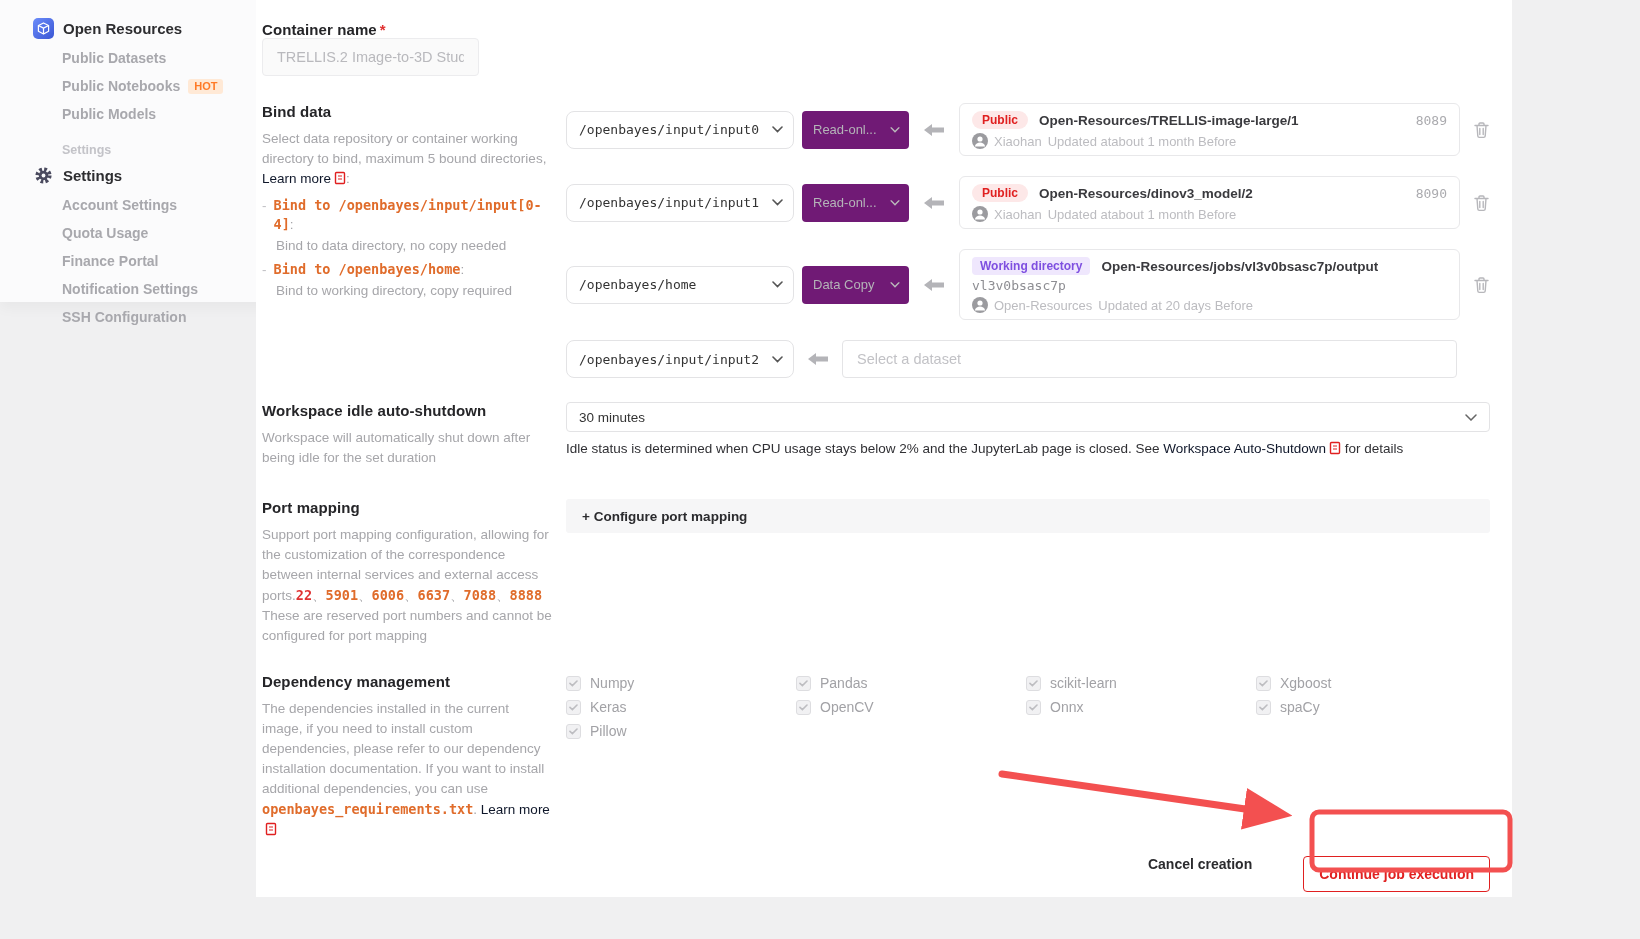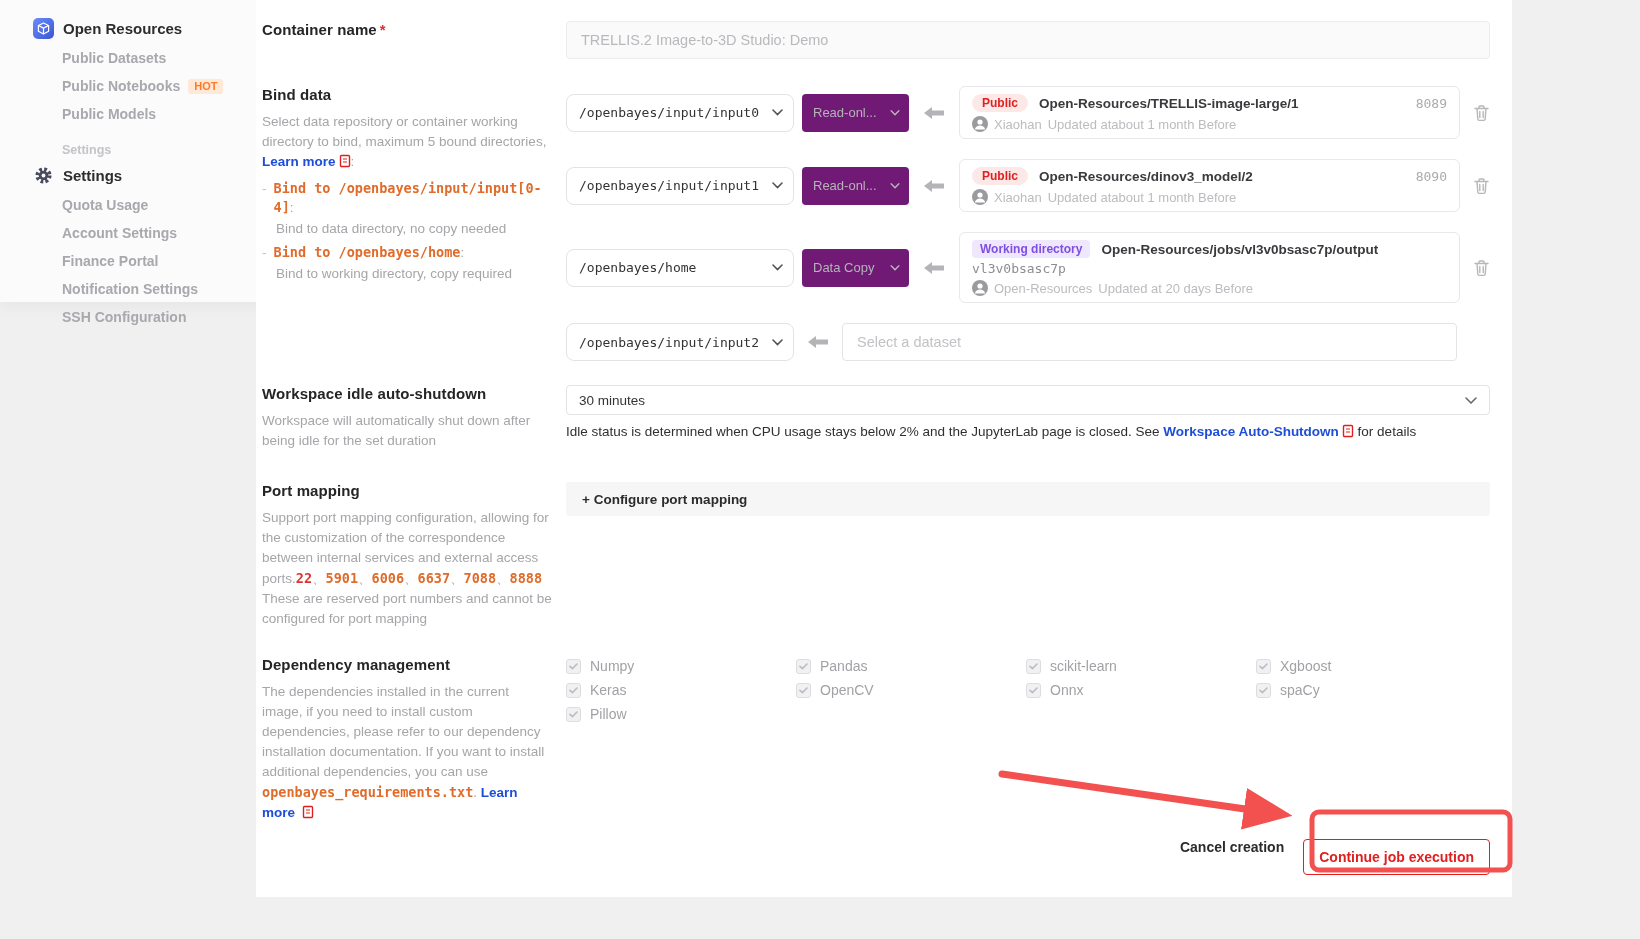--- a/index.html
+++ b/index.html
@@ -35,7 +35,7 @@
   .req { color:#e03131; margin-left:3px; }
   .desc { margin-top:9px; font-size:13.5px; line-height:20px; color:#a6a6aa; }
 
-  .s1 { padding-top:21px; }
+  .s1 { padding-top:21px;flex-direction:column; }
   .s2 { margin-top:27px; }
   .s3 { margin-top:24px; }
   .s4 { margin-top:31px; }

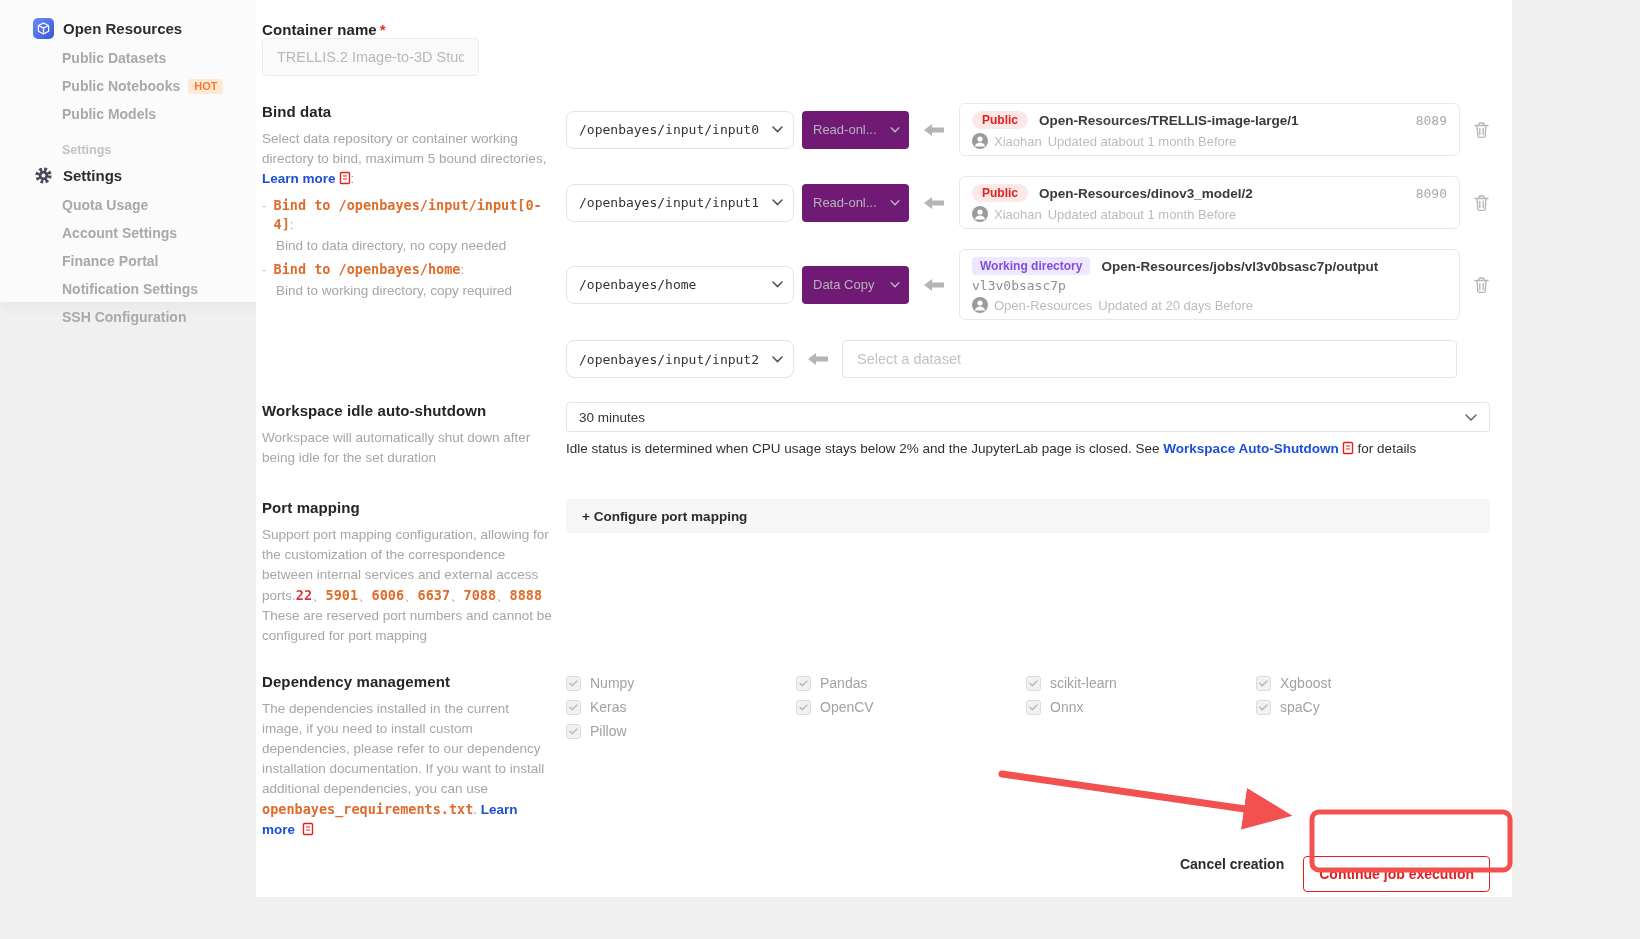--- a/index.html
+++ b/index.html
@@ -47,7 +47,7 @@
   .text-input::placeholder { color:#b9b9bd; }
   .white-input { background:#fff; border:1px solid #e4e4e6; }
   .white-input::placeholder { color:#c2c2c6; }
-  .red-link { color:#1d4ed8; font-weight:700; cursor:pointer; }
+  .red-link { color:#0f172a; font-weight:400; cursor:pointer; }
   .orange-code { color:#e06c2b; font-family:"DejaVu Sans Mono", monospace; font-size:13.5px; font-weight:600; }
 
   .doc-ic { display:inline-block; vertical-align:-2px; margin-left:3px; }

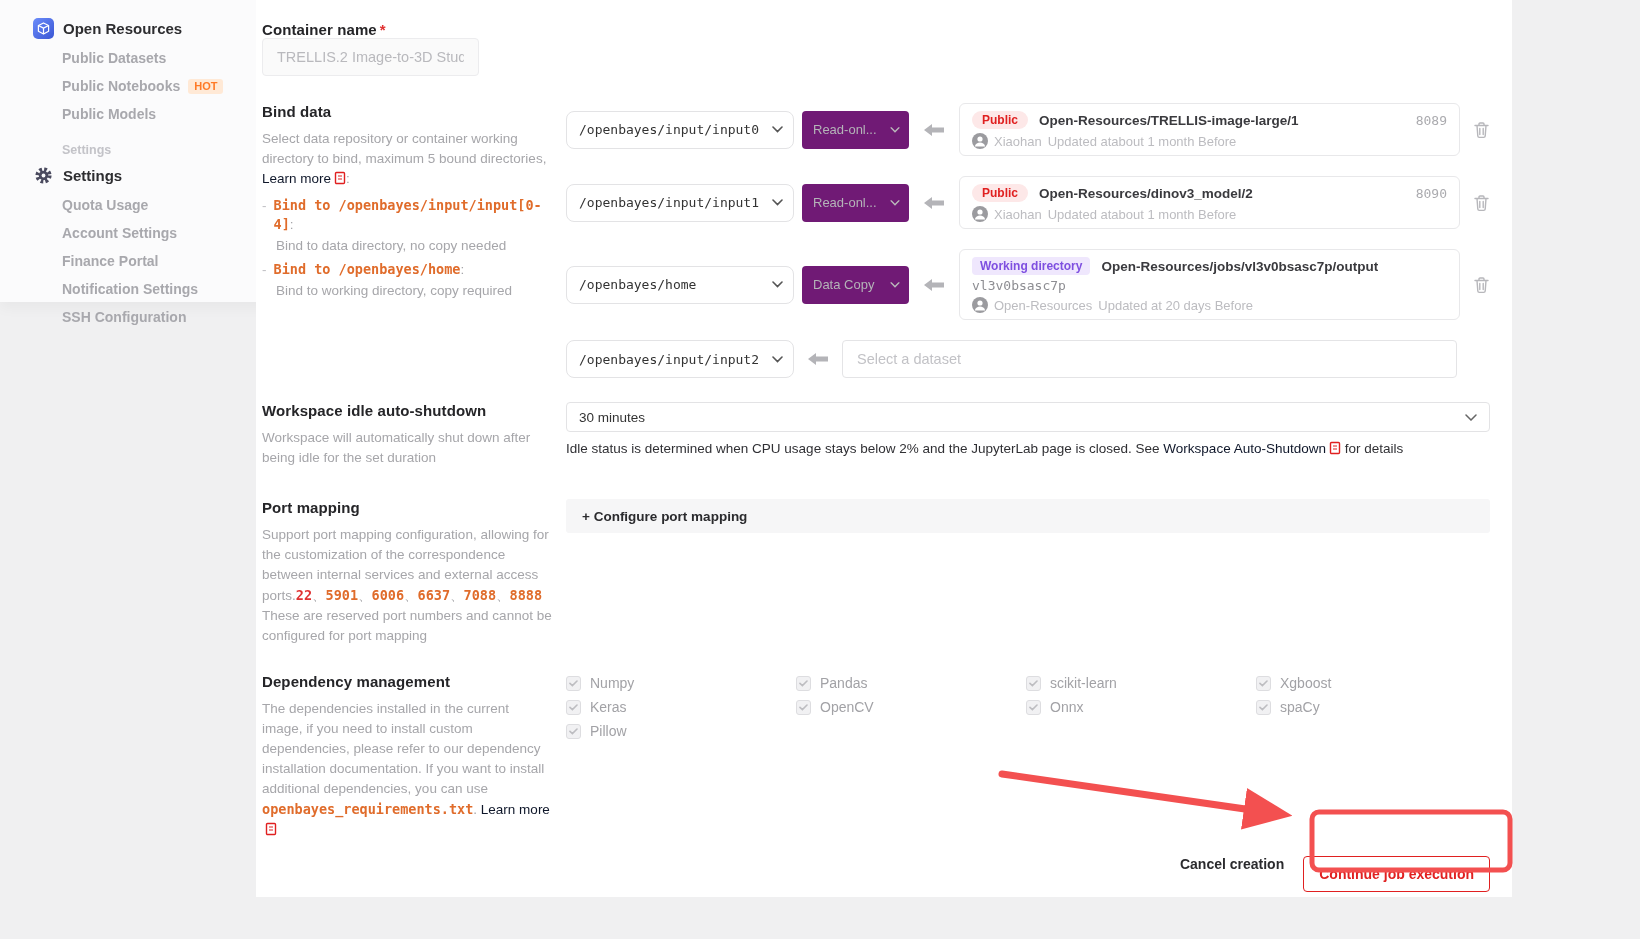--- a/index.html
+++ b/index.html
@@ -148,10 +148,10 @@
       <span>Settings</span>
     </div>
     <div class="side-item">
+        <span>Account Settings</span>
+      </div>
+    <div class="side-item">
         <span>Quota Usage</span>
-      </div>
-    <div class="side-item">
-        <span>Account Settings</span>
       </div>
     <div class="side-item">
         <span>Finance Portal</span>

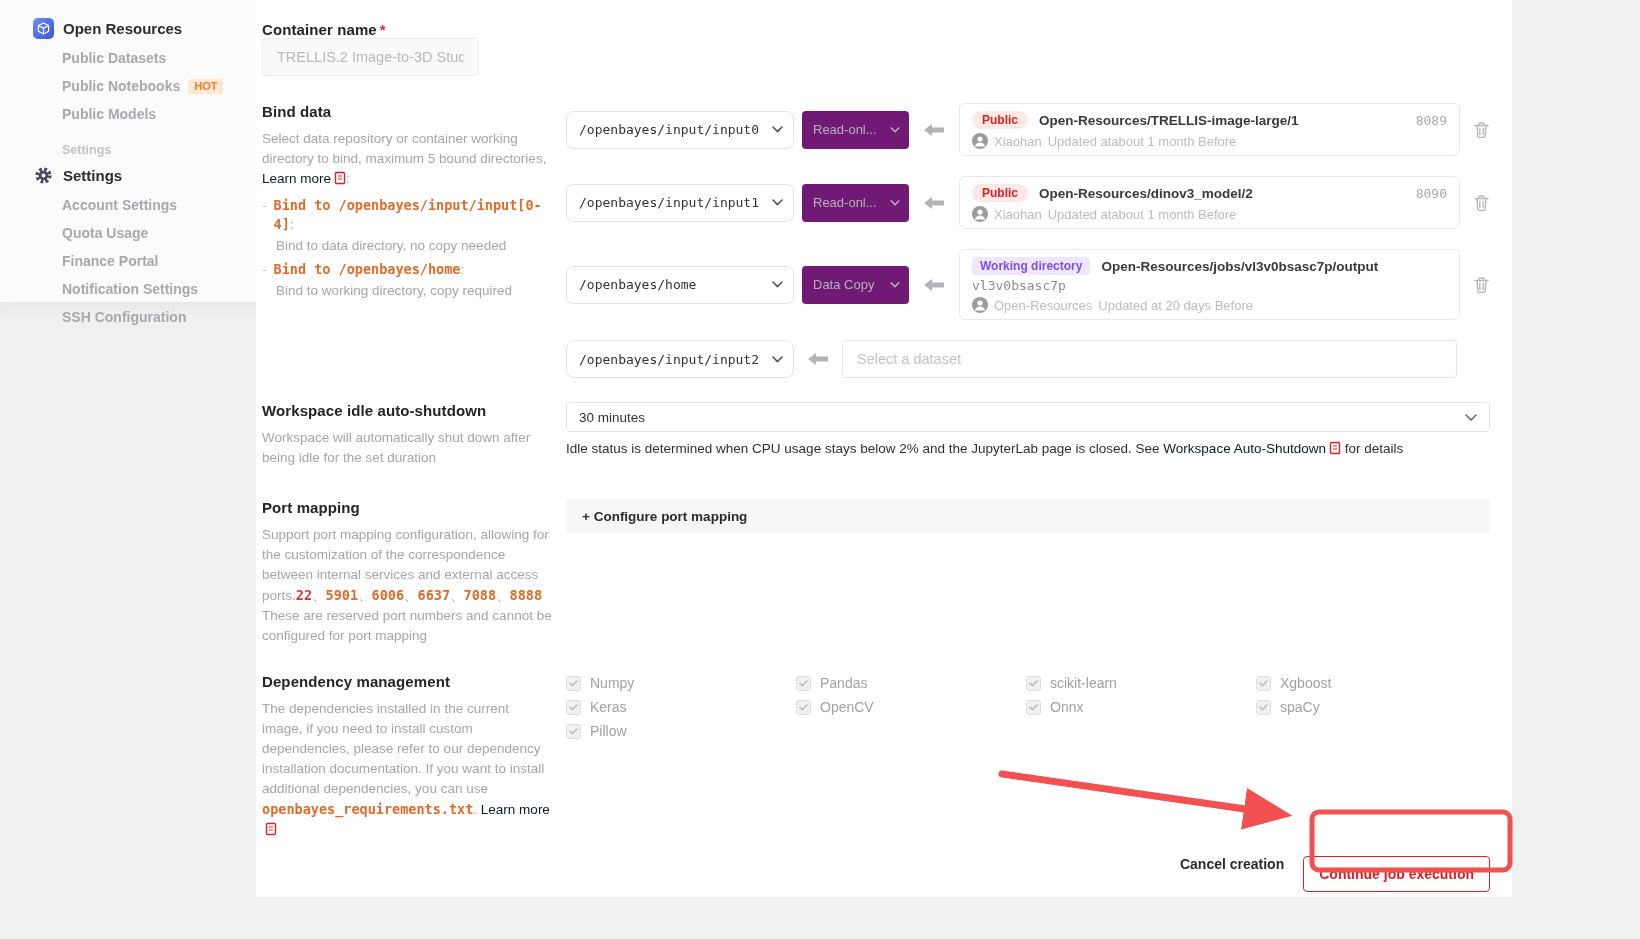--- a/index.html
+++ b/index.html
@@ -104,7 +104,7 @@
   .footer { display:flex; justify-content:flex-end; gap:19px; margin-top:14px; }
   .cancel-btn { font-weight:700; font-size:14px; color:#2b2b2e; cursor:pointer; }
   .submit-btn { border:1.5px solid #e02020; color:#e02020; background:#fff; font-weight:700; font-size:14px;
-    padding:9px 15px; border-radius:4px; cursor:pointer; font-family:"Liberation Sans",sans-serif; }
+    padding:9px 15px; border-radius:4px; cursor:pointer; font-family:"Liberation Sans",sans-serif;margin-left:32px; }
 
   .annotation { position:absolute; left:940px; top:748px; width:600px; height:150px; pointer-events:none; z-index:9; }
 </style>

